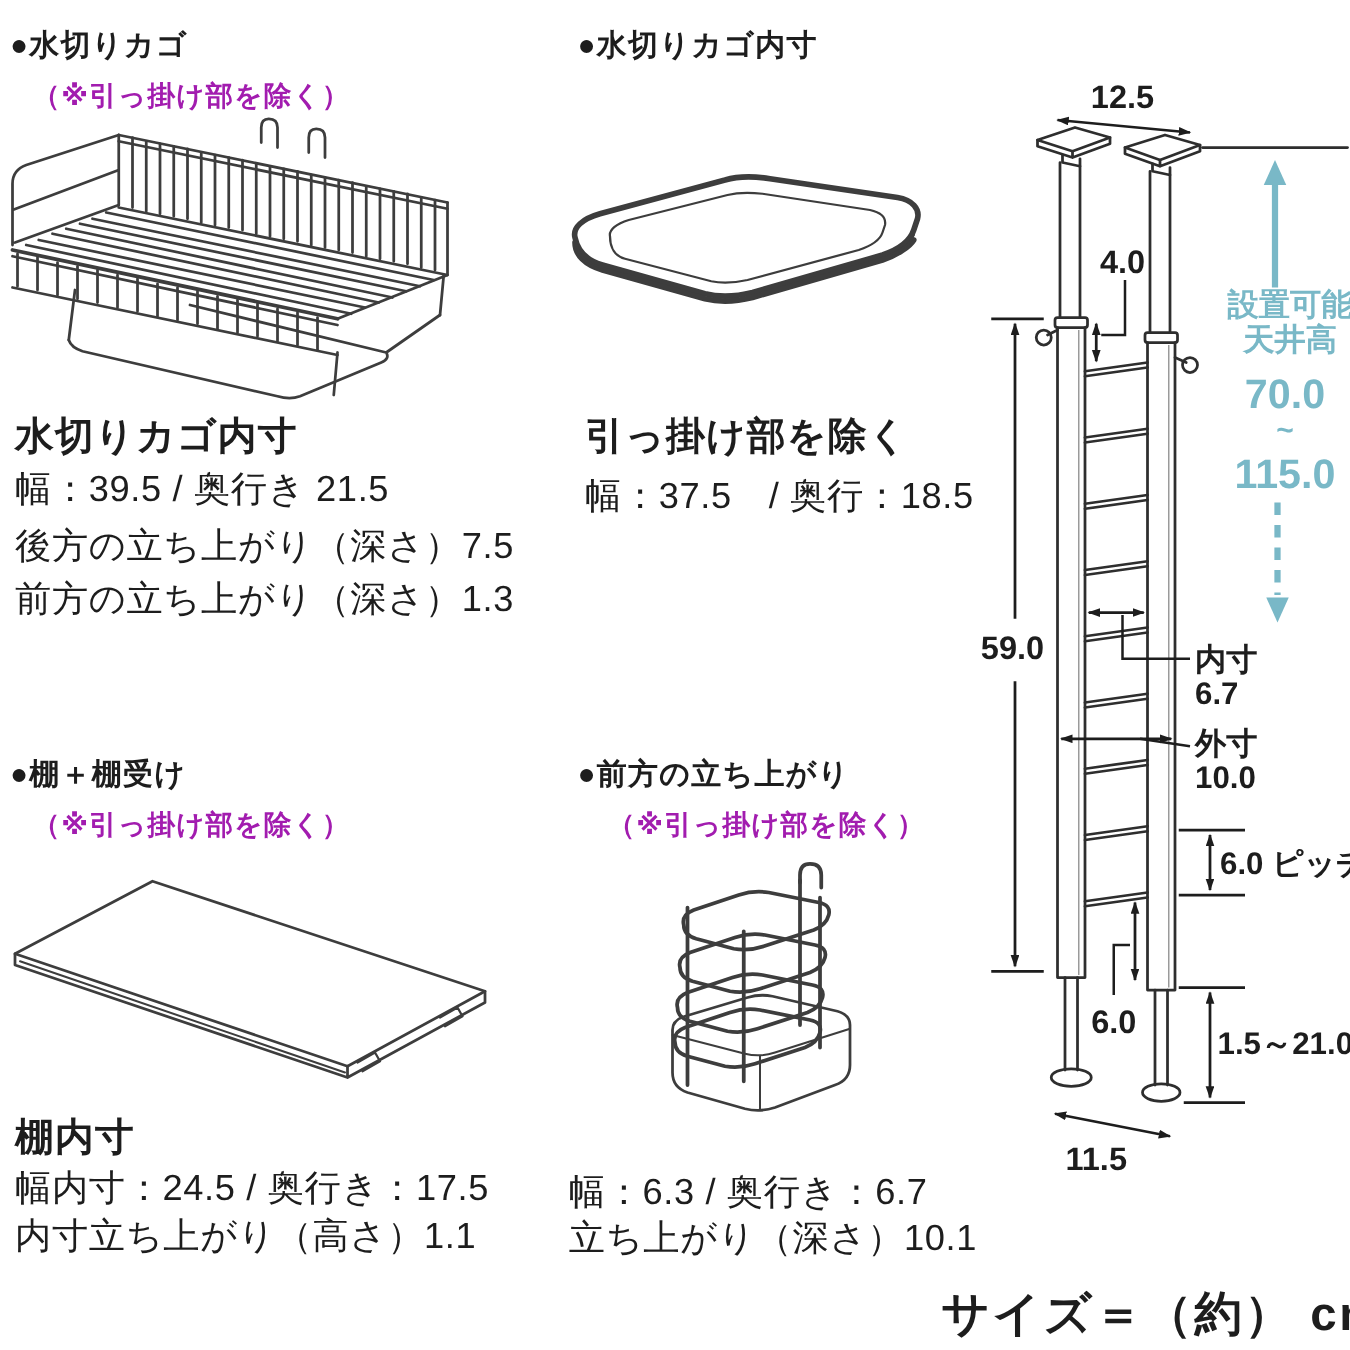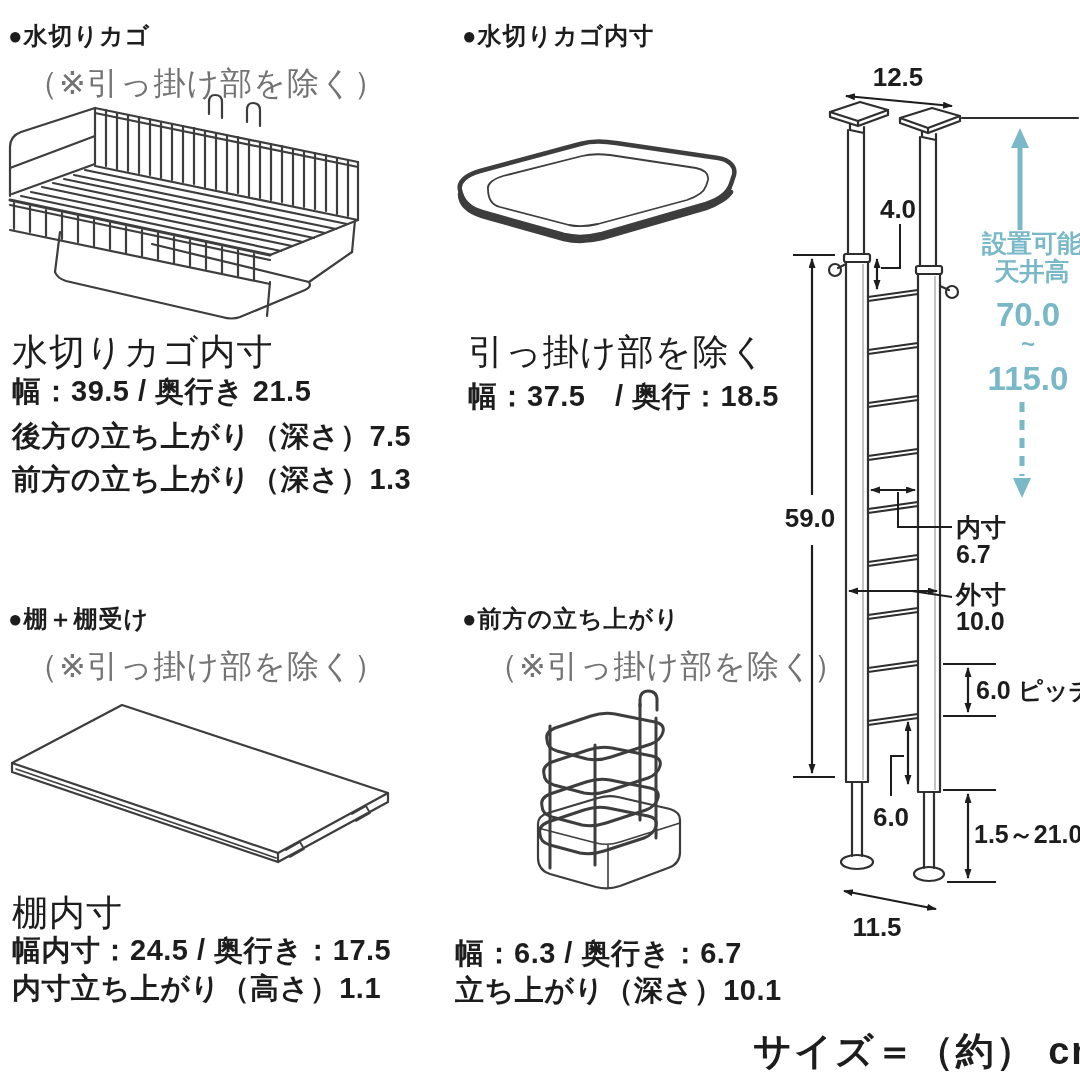--- a/index.html
+++ b/index.html
@@ -7,7 +7,7 @@
        font-family:"Liberation Sans","DejaVu Sans",sans-serif;color:#1d1d1d}
   .abs{position:absolute;white-space:nowrap}
   .h{font-size:24px;font-weight:700;letter-spacing:1px}
-  .sub{font-size:32px;font-weight:400;color:#737373;letter-spacing:1px}
+  .sub{font-size:22px;font-weight:700;color:#a21caf;letter-spacing:1px}
   .spec-title{font-size:36px;font-weight:400;letter-spacing:1px}
   .spec{font-size:29px;font-weight:700;letter-spacing:.5px}
   .unit{font-size:38px;font-weight:800;letter-spacing:2px}

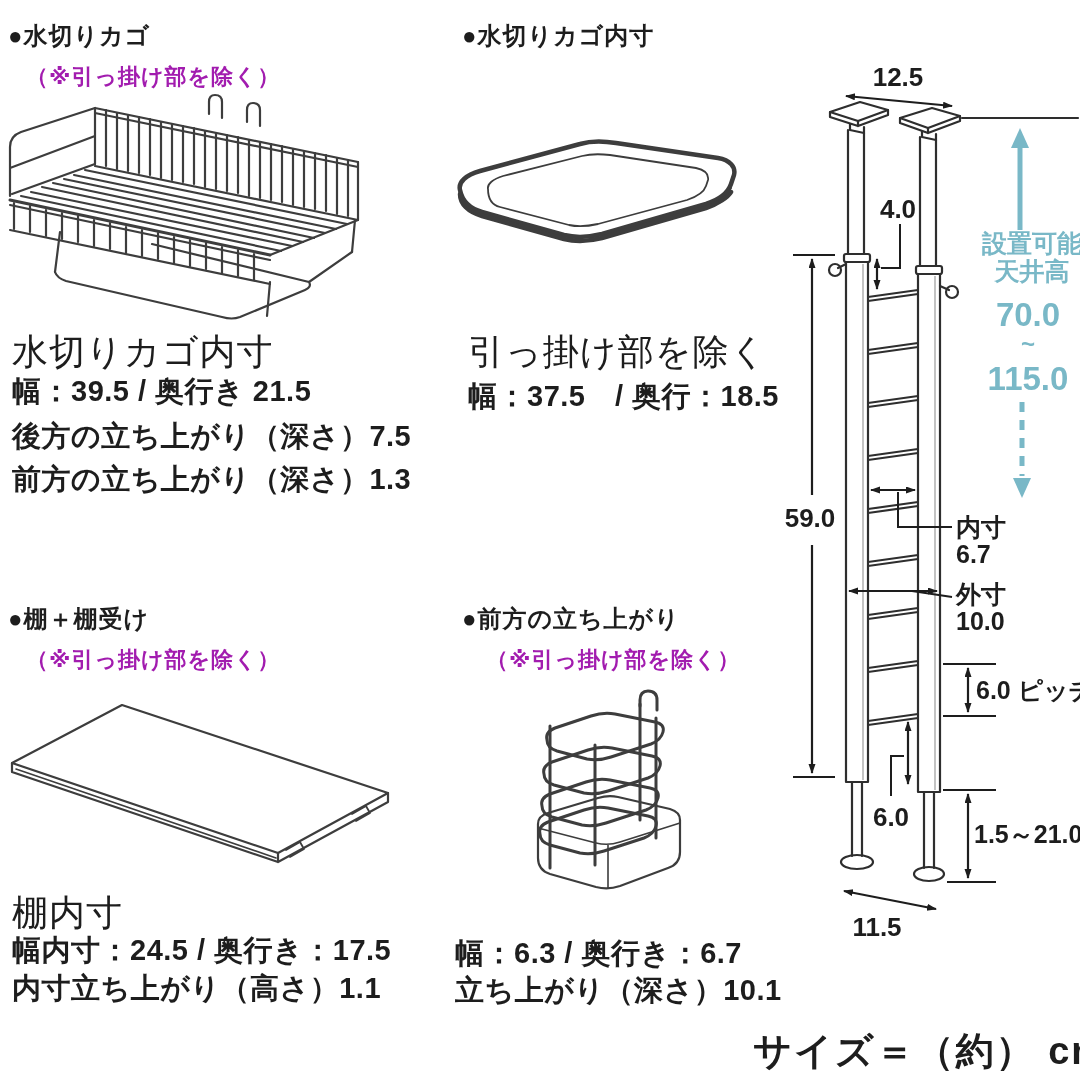--- a/index.html
+++ b/index.html
@@ -8,7 +8,7 @@
   .abs{position:absolute;white-space:nowrap}
   .h{font-size:24px;font-weight:700;letter-spacing:1px}
   .sub{font-size:22px;font-weight:700;color:#a21caf;letter-spacing:1px}
-  .spec-title{font-size:36px;font-weight:400;letter-spacing:1px}
+  .spec-title{font-size:31px;font-weight:700;letter-spacing:1px}
   .spec{font-size:29px;font-weight:700;letter-spacing:.5px}
   .unit{font-size:38px;font-weight:800;letter-spacing:2px}
   svg{position:absolute;overflow:visible}

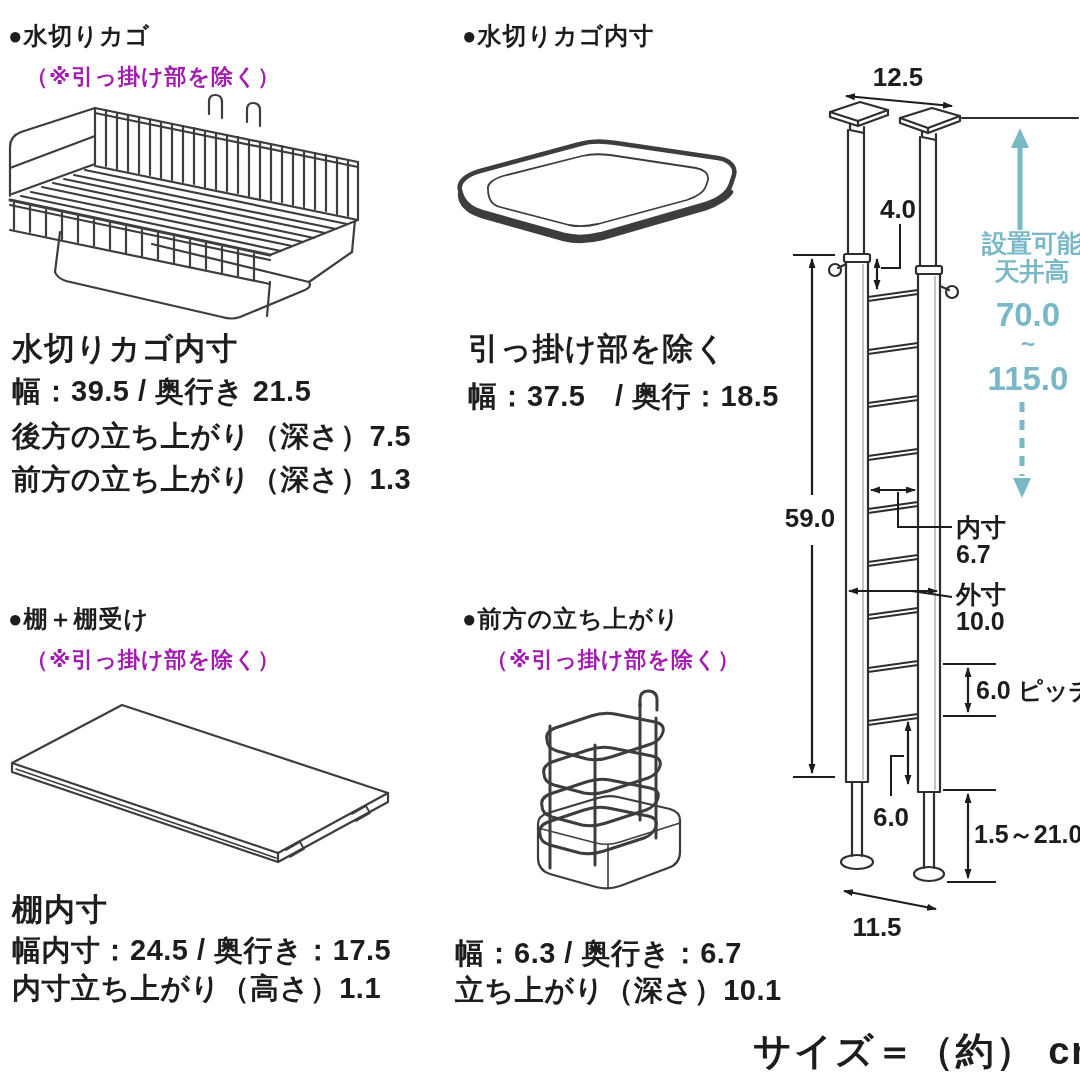--- a/index.html
+++ b/index.html
@@ -9,7 +9,7 @@
   .h{font-size:24px;font-weight:700;letter-spacing:1px}
   .sub{font-size:22px;font-weight:700;color:#a21caf;letter-spacing:1px}
   .spec-title{font-size:31px;font-weight:700;letter-spacing:1px}
-  .spec{font-size:29px;font-weight:700;letter-spacing:.5px}
+  .spec{font-size:29px;font-weight:400;letter-spacing:.5px}
   .unit{font-size:38px;font-weight:800;letter-spacing:2px}
   svg{position:absolute;overflow:visible}
   svg text{font-family:"Liberation Sans","DejaVu Sans",sans-serif}

